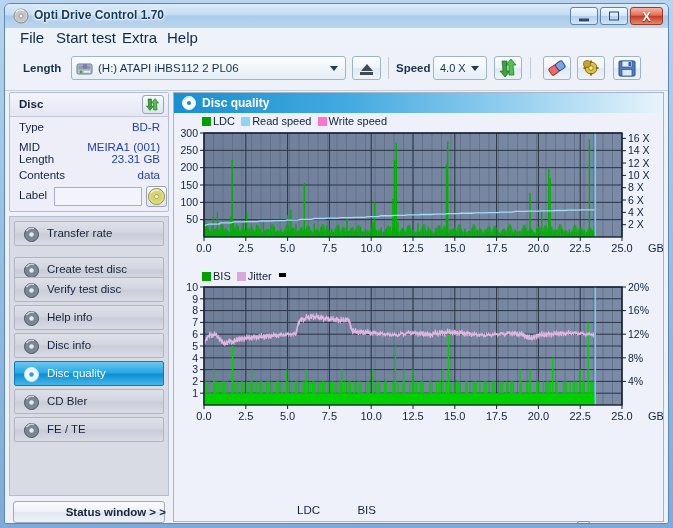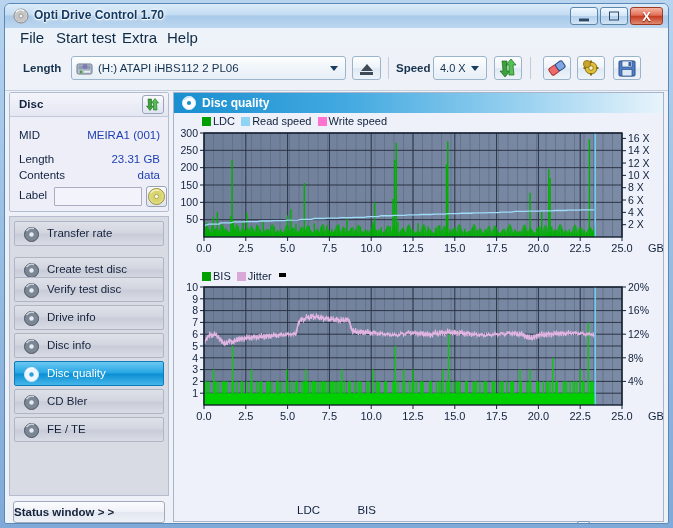--- a/index.html
+++ b/index.html
@@ -292,6 +292,10 @@
            <path d="M5 3 L8.5 3 L8.5 10 L10.5 10 L7 14.5 L3.5 10 L5.5 10 Z" fill="#3da03d" stroke="#1d6b1d" stroke-width="0.6"></path>
            <path d="M14 14 L10.5 14 L10.5 7 L8.5 7 L12 2.5 L15.5 7 L13.5 7 Z" fill="#52c252" stroke="#1d6b1d" stroke-width="0.6"></path>
          </svg>
+       </div>
+       <div class="drow" style="top:28px">
+         <div class="dlabel">Type</div>
+         <div class="dvalue">BD-R</div>
        </div>
        <div class="drow" style="top:36px">
          <div class="dlabel">MID</div>

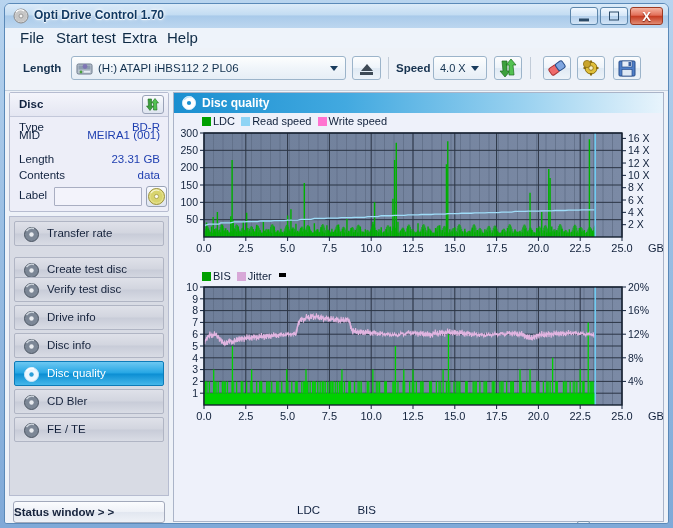--- a/index.html
+++ b/index.html
@@ -297,7 +297,7 @@
          <div class="dlabel">Type</div>
          <div class="dvalue">BD-R</div>
        </div>
-       <div class="drow" style="top:36px">
+       <div class="drow" style="top:48px">
          <div class="dlabel">MID</div>
          <div class="dvalue">MEIRA1 (001)</div>
        </div>

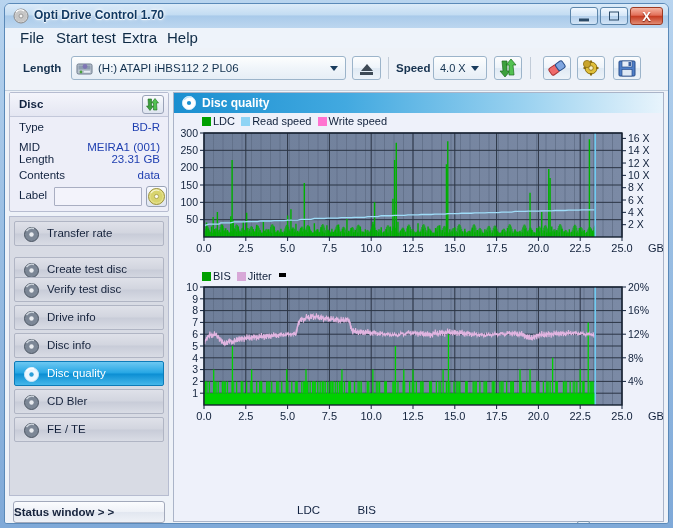--- a/index.html
+++ b/index.html
@@ -352,7 +352,7 @@
                 <circle cx="8.5" cy="8.5" r="2.2" fill="#e8ebef"></circle>
                 <path d="M3.5 5 A7 7 0 0 1 11 2.5" stroke="#cfd6de" stroke-width="1.4" fill="none"></path>
               </svg>
-              <span class="navtext">Drive info</span>
+              <span class="navtext">Help info</span>
             </div>
        <div class="navitem" style="top:116px">
               <svg class="navicon" viewBox="0 0 17 17">

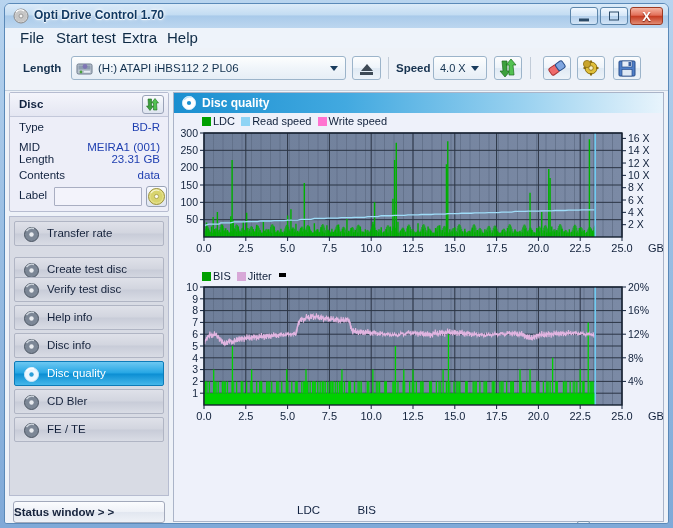--- a/index.html
+++ b/index.html
@@ -153,7 +153,7 @@
     background:linear-gradient(180deg,#fbfcfe 0%,#eef1f7 48%,#e2e7f0 52%,#eef1f7 100%);
     border:1px solid #a2a9bb;box-sizing:border-box;border-radius:3px;
   }
-  #status-btn-text{position:absolute;left:0;top:4px;width:152px;text-align:left;font-size:11.5px;font-weight:bold;color:#16233c;}
+  #status-btn-text{position:absolute;left:0;top:4px;width:152px;text-align:right;font-size:11.5px;font-weight:bold;color:#16233c;}
 
   
   #main{

